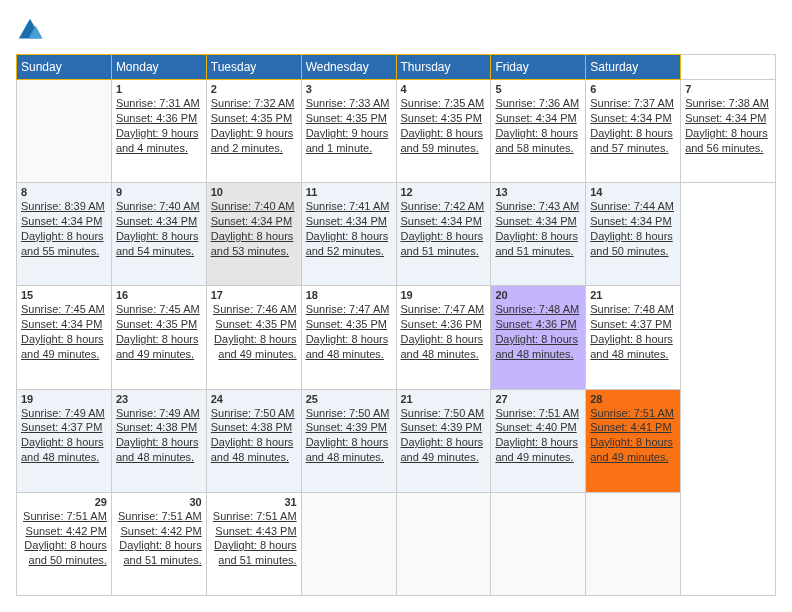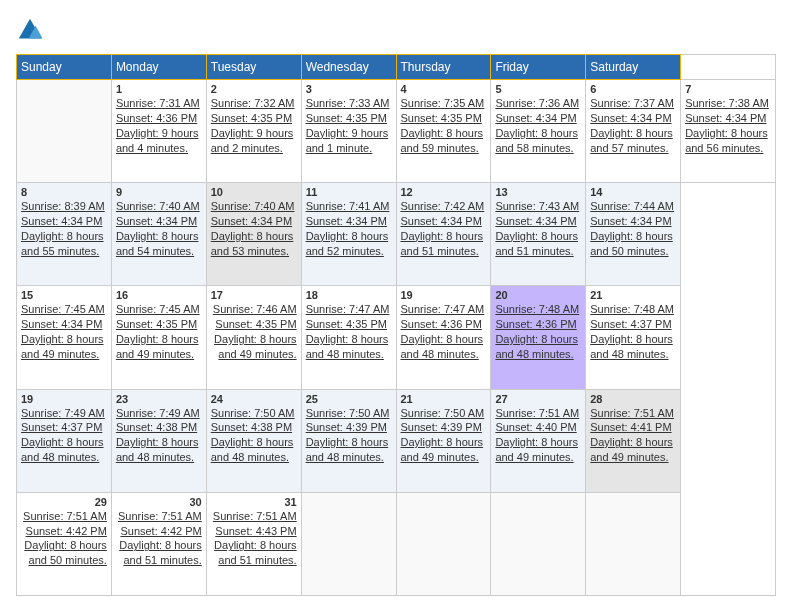--- a/index.html
+++ b/index.html
@@ -327,7 +327,7 @@
 Daylight: 8 hours
 and 49 minutes.</div>
           </td>
-          <td style="background: #e5e5e5;">
+          <td style="background: #f97316;">
             <span class="day-num">28</span>
             <div class="cell-text" style="white-space: pre-line;">Sunrise: 7:51 AM
 Sunset: 4:41 PM

